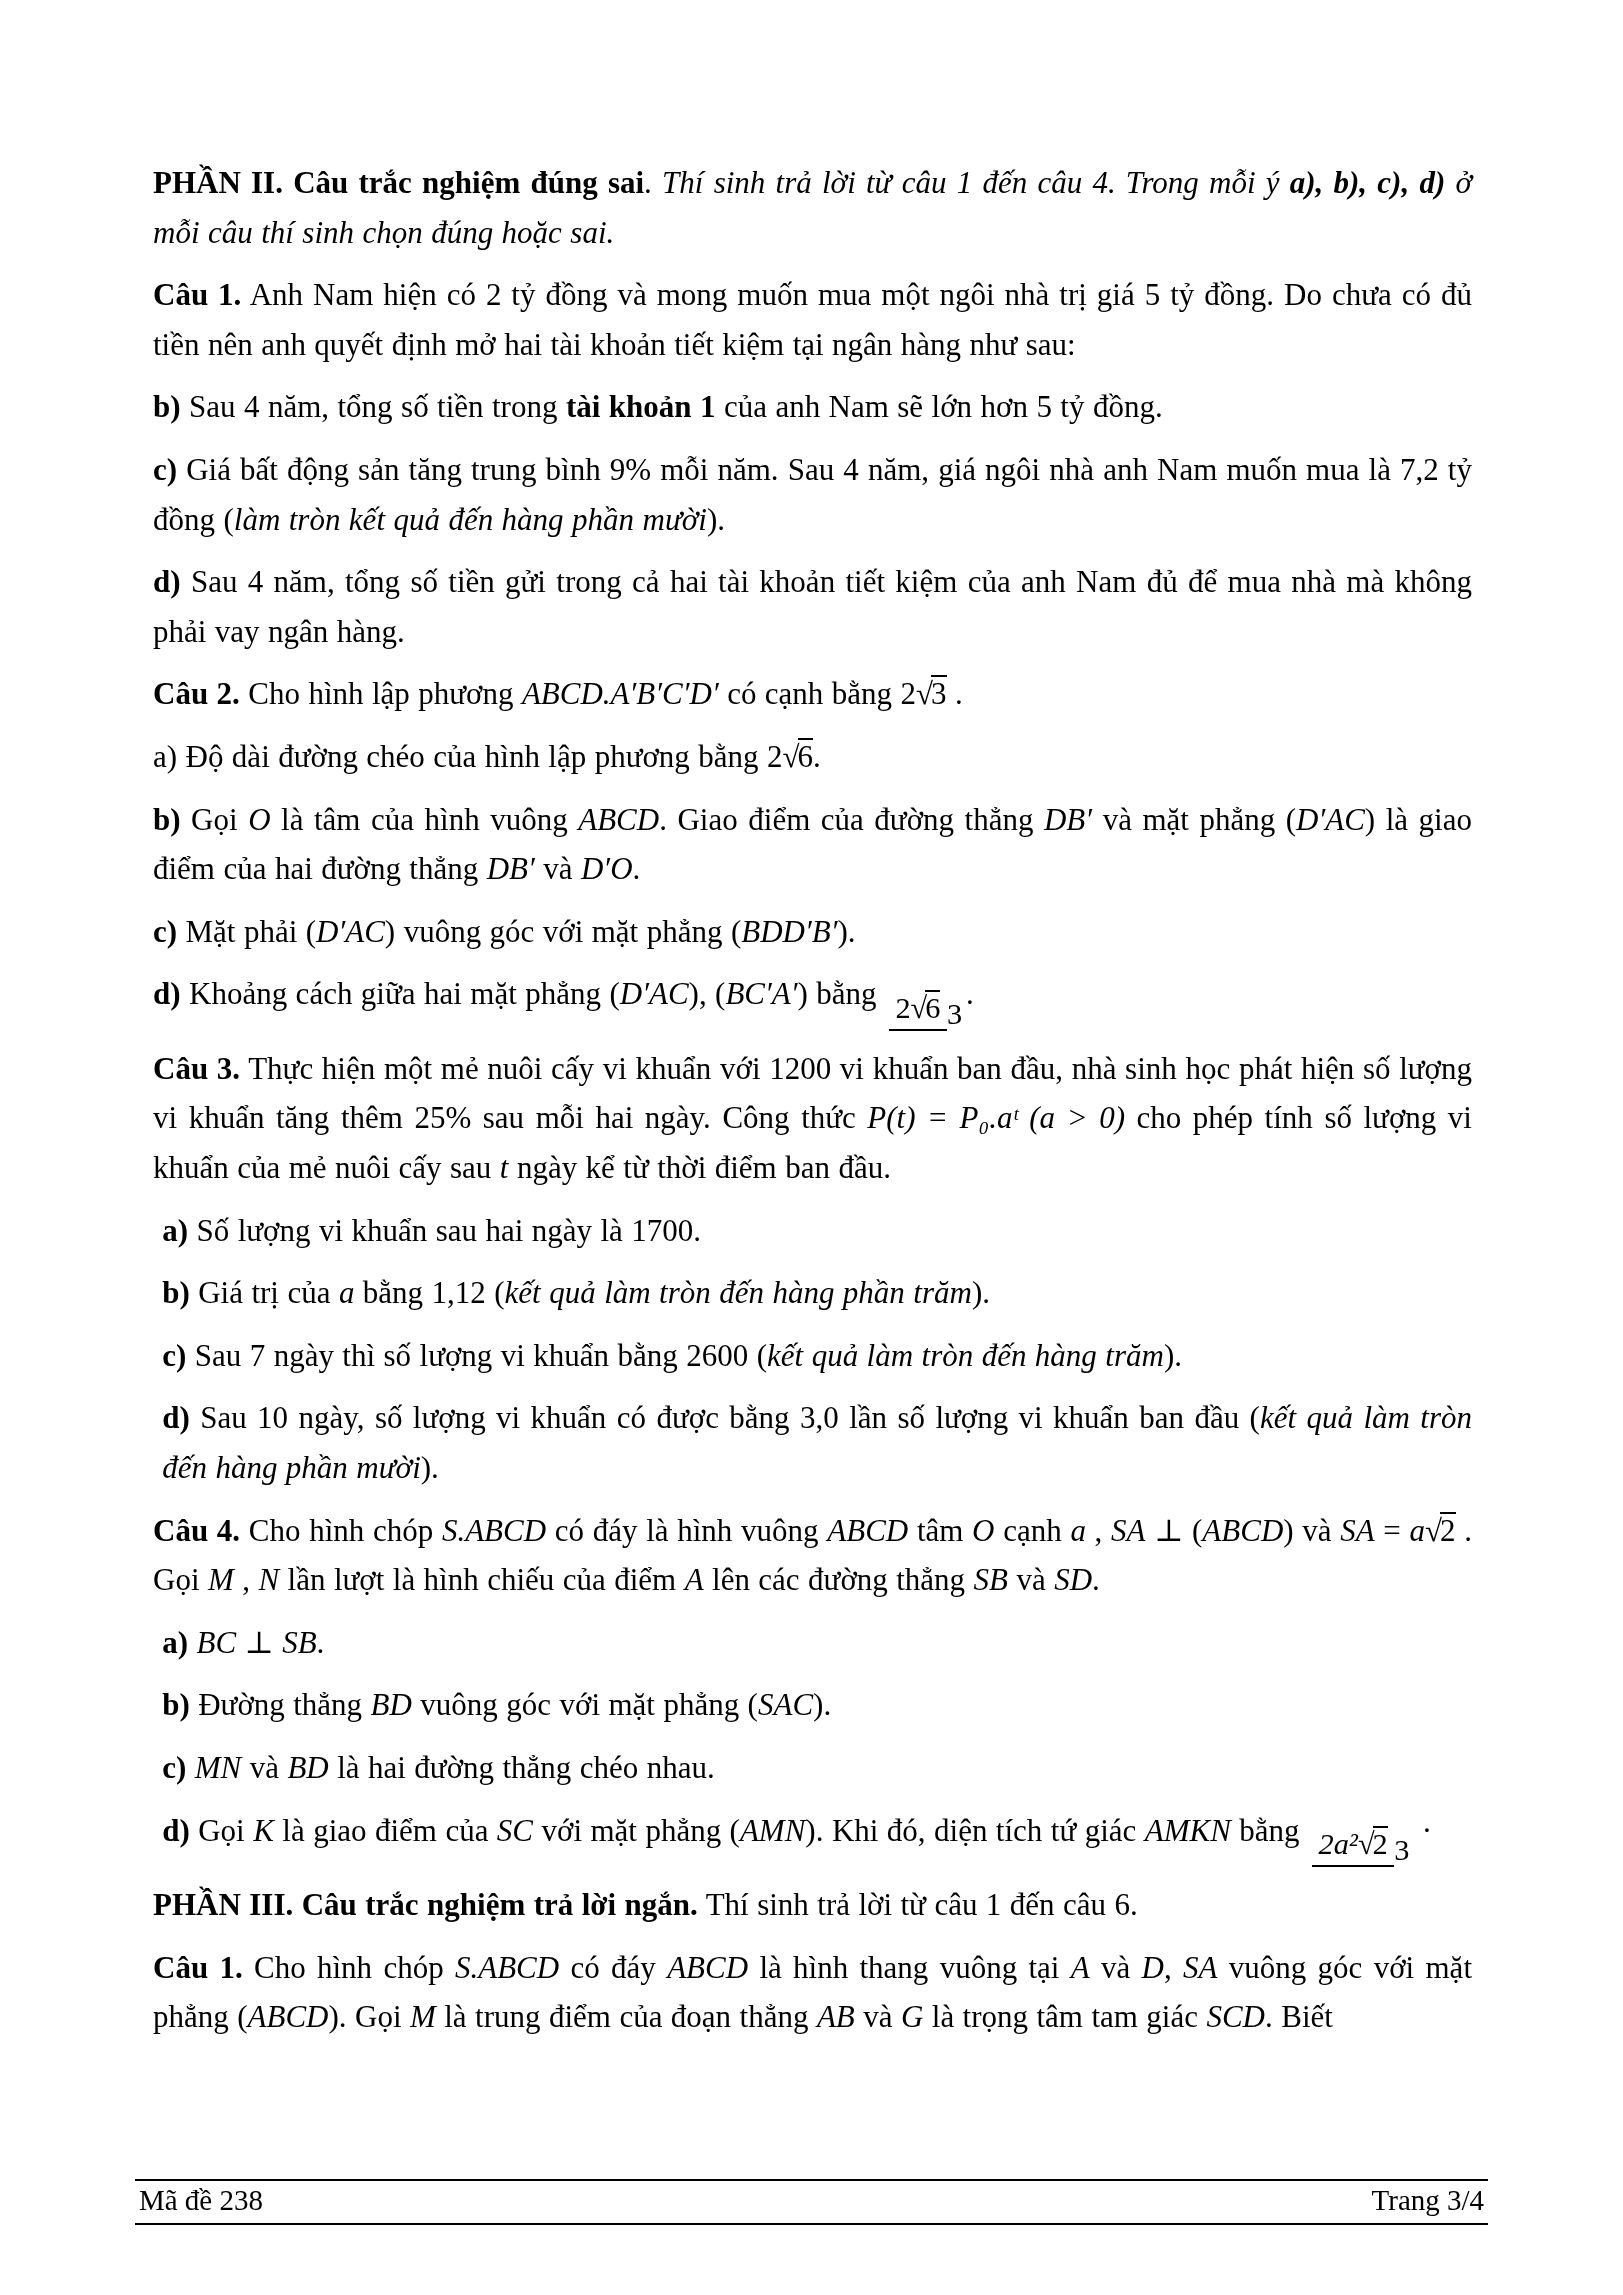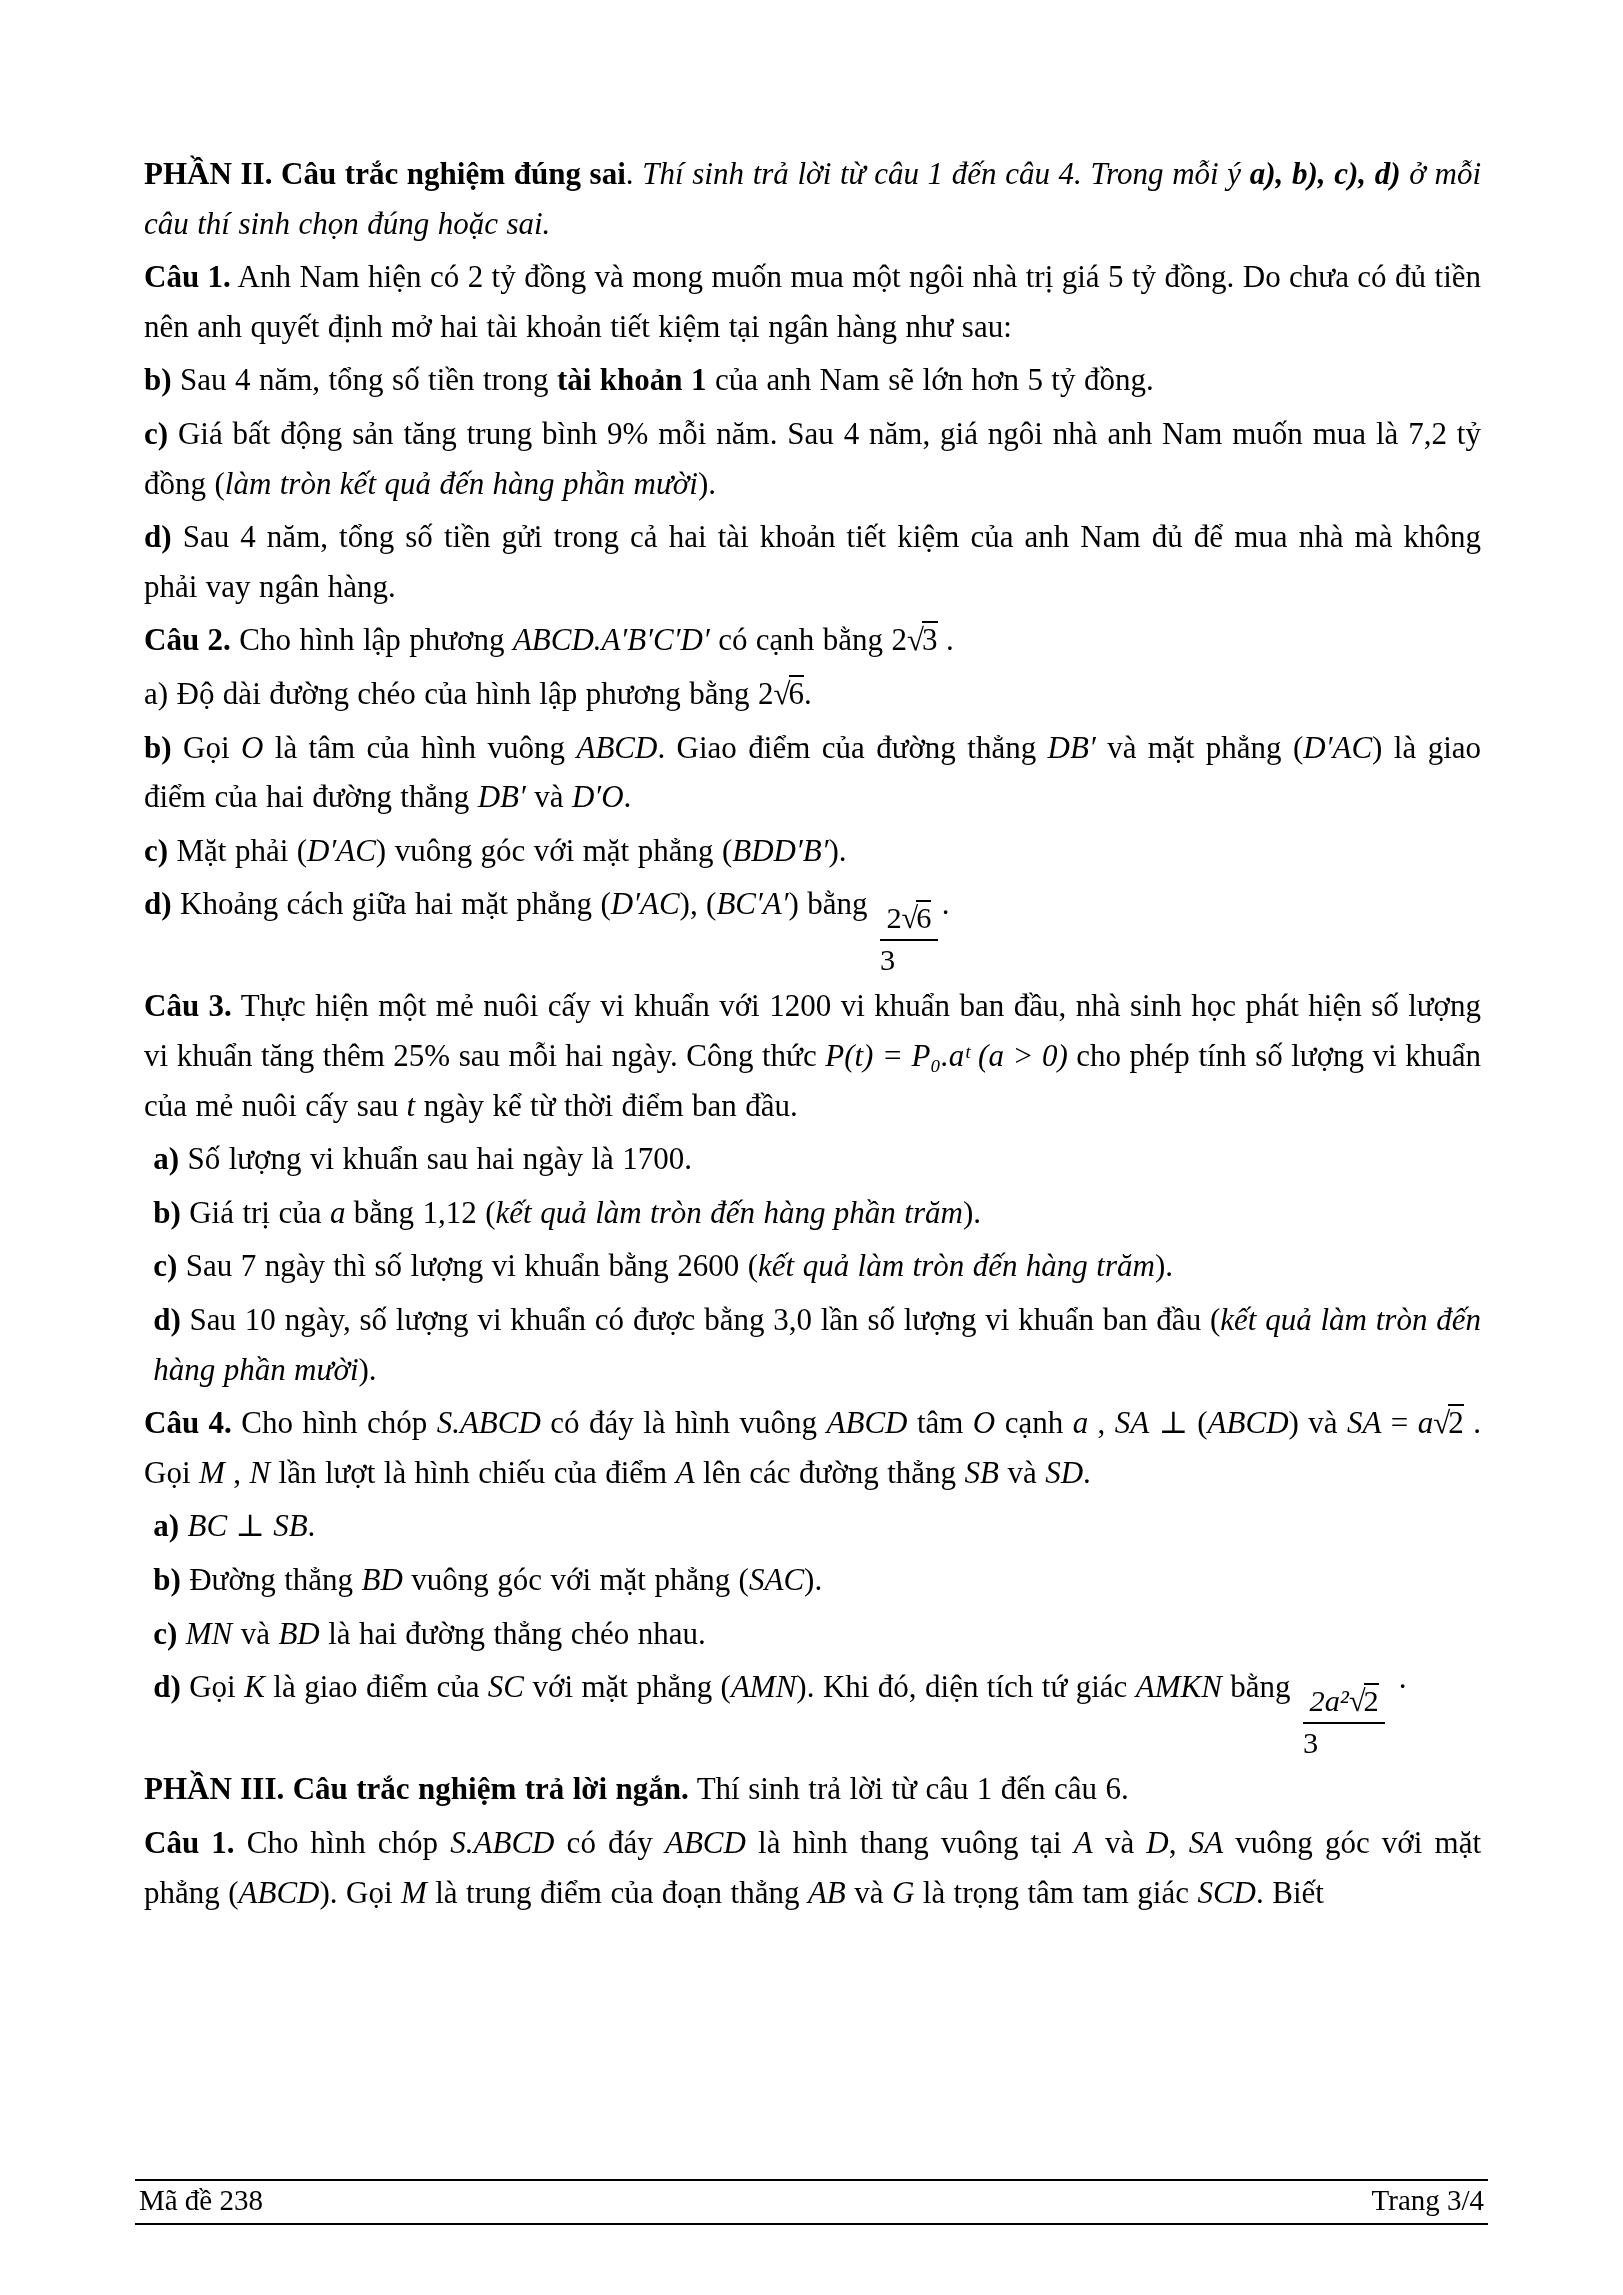--- a/index.html
+++ b/index.html
@@ -22,7 +22,7 @@
   }
 
   .para {
-    margin: 4px;
+    margin: 13px;
     text-align: justify;
     font-size: 31px;
     line-height: 1.60;

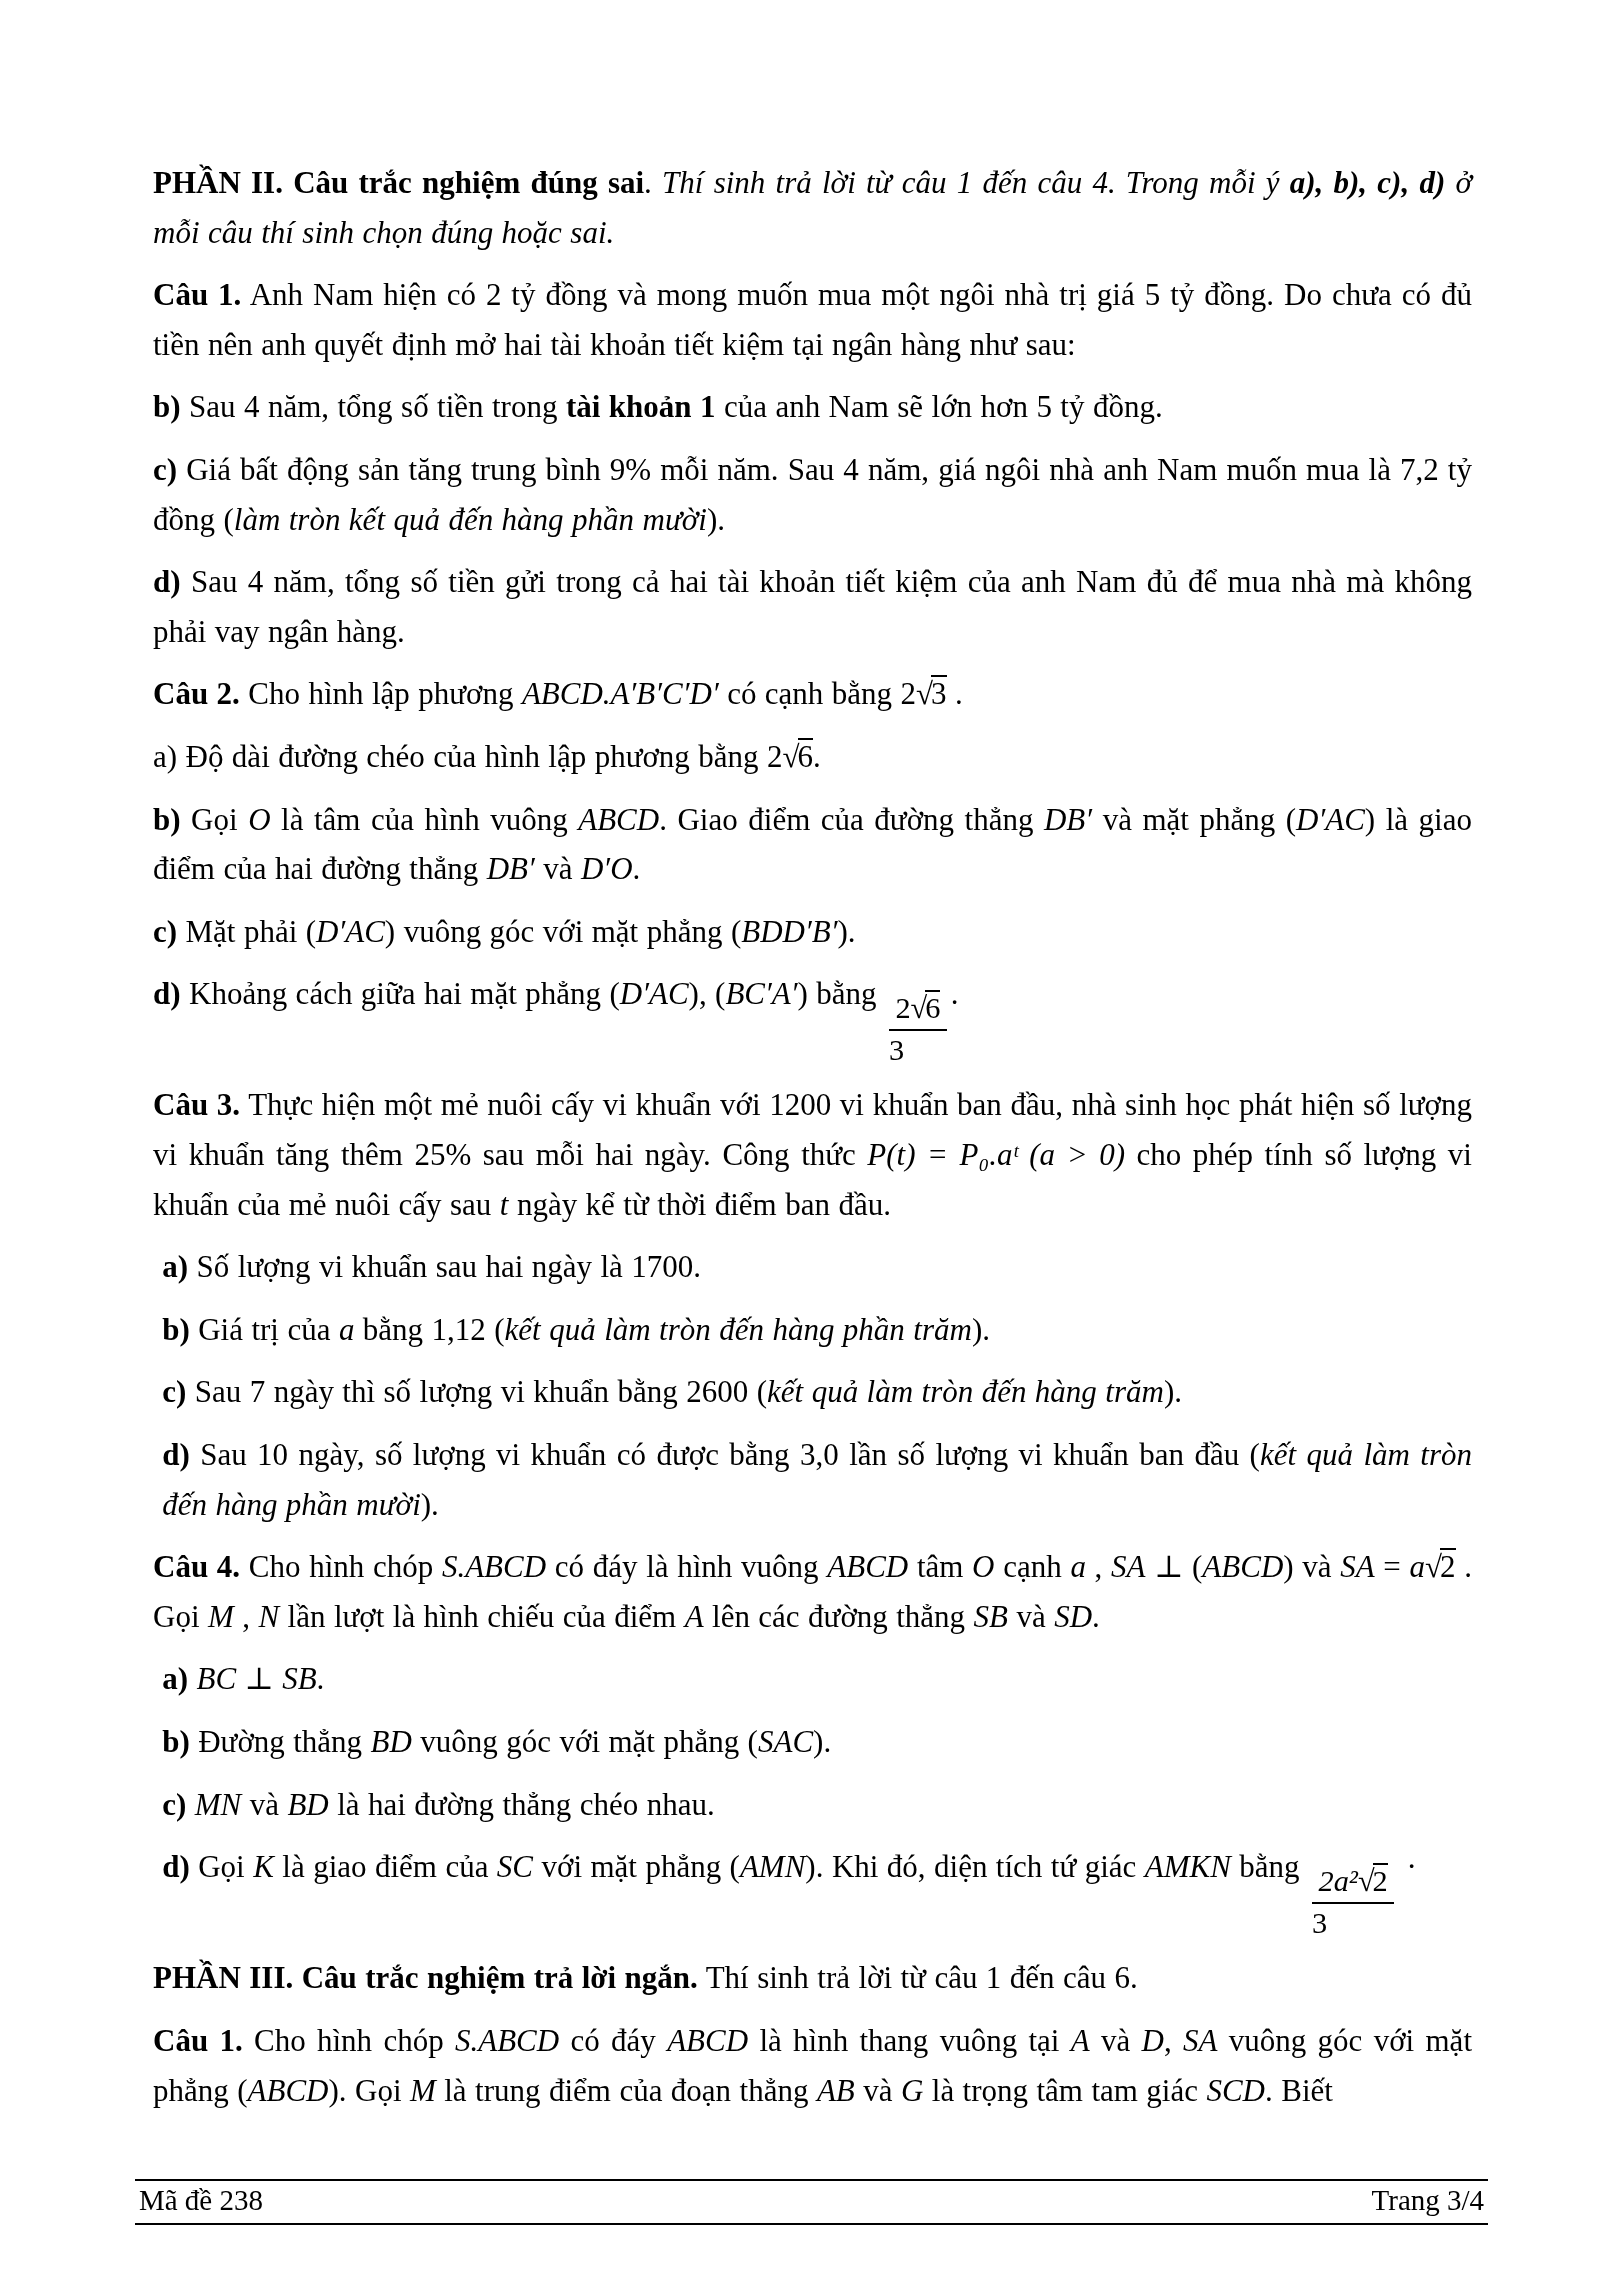--- a/index.html
+++ b/index.html
@@ -48,8 +48,8 @@
   
   .frac {
     display: inline-flex;
-    flex-direction: column;
-    align-items: flex-start;
+    flex-direction: row;
+    align-items: flex-end;
     vertical-align: -0.45em;
     line-height: 1.12;
     padding: 0 3.9px;

